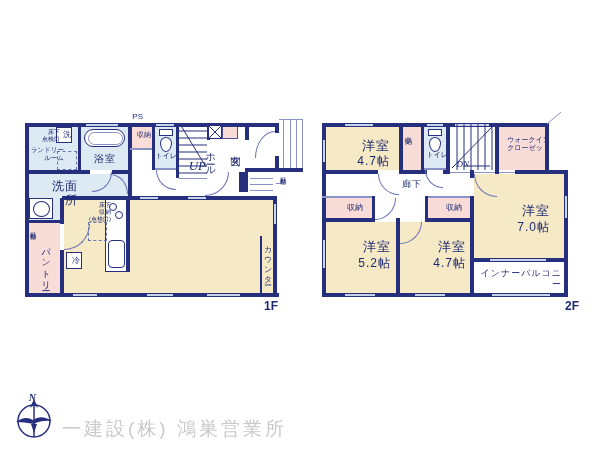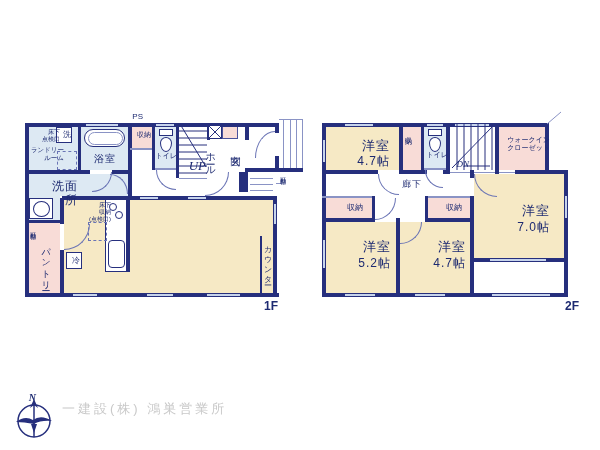--- a/index.html
+++ b/index.html
@@ -242,6 +242,7 @@
   <div class="lbl rm" style="left:402px;top:256px;width:64px;font-size:12px">4.7帖</div>
   <div class="lbl rm" style="left:488px;top:203px;width:62px;font-size:13px">洋室</div>
   <div class="lbl rm" style="left:488px;top:220px;width:62px;font-size:12px">7.0帖</div>
+  <div class="lbl" style="left:478px;top:268px;width:84px;font-size:9px;letter-spacing:1px">インナーバルコニー</div>
   <div class="lbl bold" style="left:551px;top:299px;width:28px;font-size:12px">2F</div>
 </div>
 

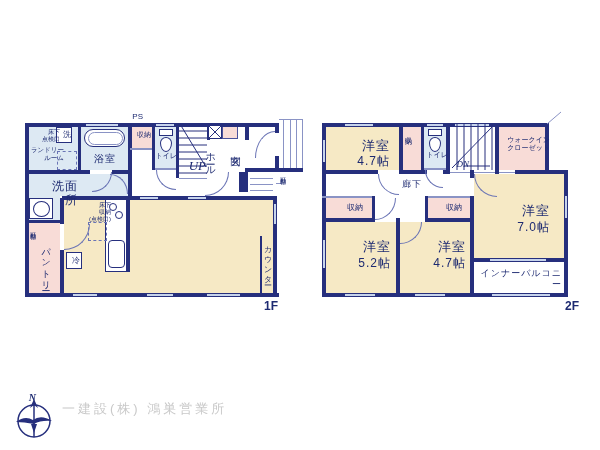--- a/index.html
+++ b/index.html
@@ -24,7 +24,7 @@
   .it{font-style:italic;font-family:"Liberation Serif","DejaVu Serif",serif}
   .bold{font-weight:bold}
   .rm{font-weight:400;letter-spacing:1px}
-  .company{position:absolute;left:62px;top:400px;font-size:13px;letter-spacing:3px;color:#c9c9c9}
+  .company{position:absolute;left:62px;top:416px;font-size:19px;letter-spacing:3px;color:#c9c9c9}
   svg{position:absolute;overflow:visible}
 </style>
 </head>

